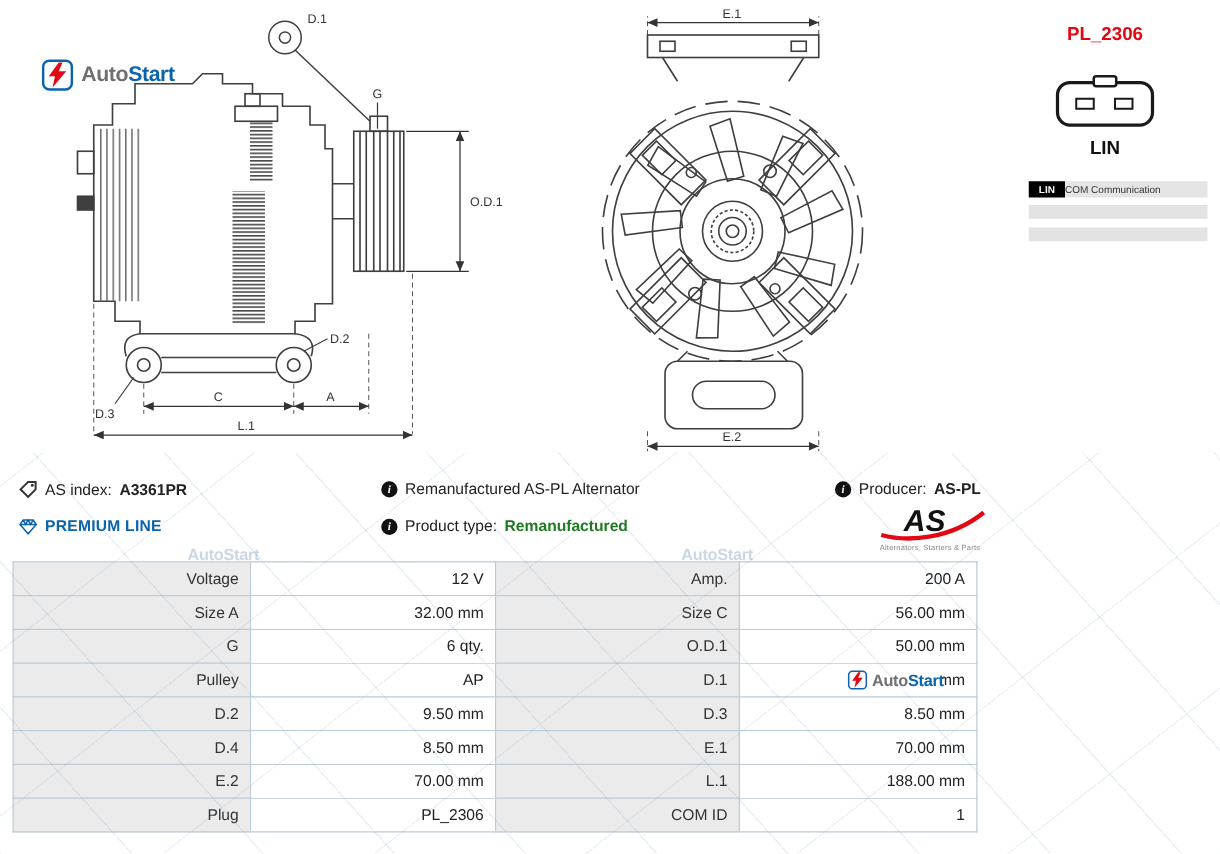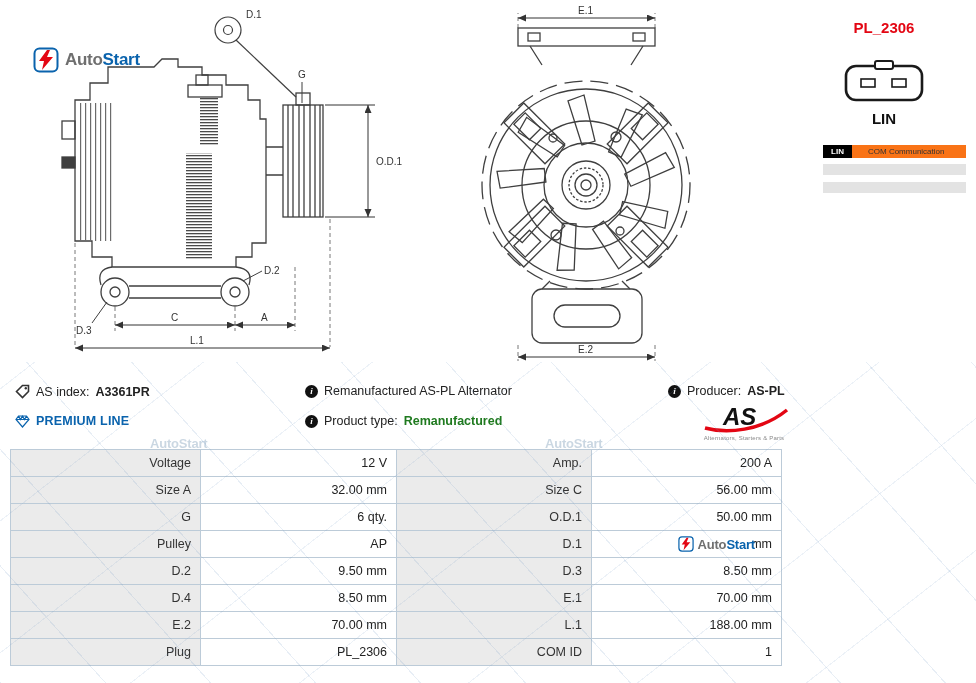--- a/index.html
+++ b/index.html
@@ -22,8 +22,8 @@
   .lin-row{position:absolute;left:823px;top:145px;width:143px;height:13px;display:flex;}
   .lin-badge{background:#000;color:#fff;font-size:8px;font-weight:700;width:29px;
              display:flex;align-items:center;justify-content:center;}
-  .lin-text{background:#f97316;color:#333;font-size:8px;flex:1;display:flex;
-            align-items:center;padding-left:16px;}
+  .lin-text{background:#e5e5e5;color:#333;font-size:8px;flex:1;display:flex;
+            align-items:center;padding-left:0;}
   .gray-bar{position:absolute;left:823px;width:143px;height:11px;background:#e3e3e3;}
 
   .draw{position:absolute;}

